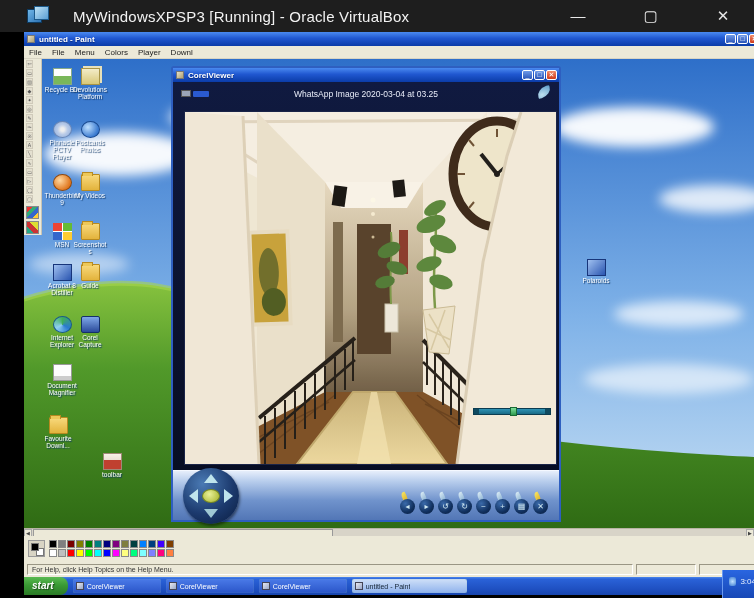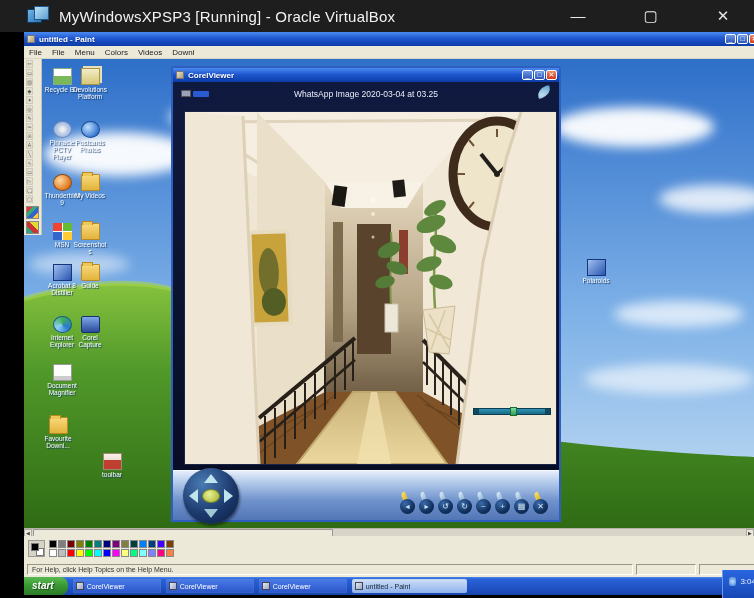--- a/index.html
+++ b/index.html
@@ -11,7 +11,7 @@
   .host-icon{width:24px;height:20px;margin-left:27px;position:relative;}
   .host-icon .c1{position:absolute;left:0;top:3px;width:15px;height:14px;background:linear-gradient(135deg,#6fb6e8,#2a6fb0);border:1px solid #0d3a60;}
   .host-icon .c2{position:absolute;left:7px;top:0;width:15px;height:14px;background:linear-gradient(135deg,#bfe2f5,#5a9fd4);border:1px solid #1d5a8a;}
-  .host-title{color:#f2f2f2;font-size:15px;margin-left:8px;letter-spacing:.2px;}
+  .host-title{color:#f2f2f2;font-size:15px;margin-left:22px;letter-spacing:.2px;}
   .host-controls{margin-left:auto;margin-right:16px;display:flex;width:175px;justify-content:space-between;}
   .host-btn{color:#e8e8e8;font-size:15px;width:30px;text-align:center;cursor:default;}
 

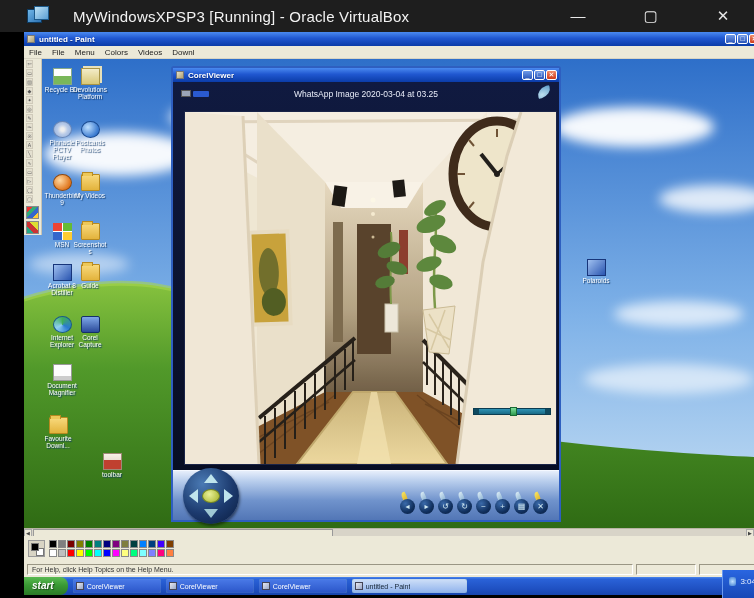--- a/index.html
+++ b/index.html
@@ -165,7 +165,7 @@
         <span class="menu-item">File</span>
         <span class="menu-item">Menu</span>
         <span class="menu-item">Colors</span>
-        <span class="menu-item">Videos</span>
+        <span class="menu-item">Player</span>
         <span class="menu-item">Downl</span>
       </div>
 

